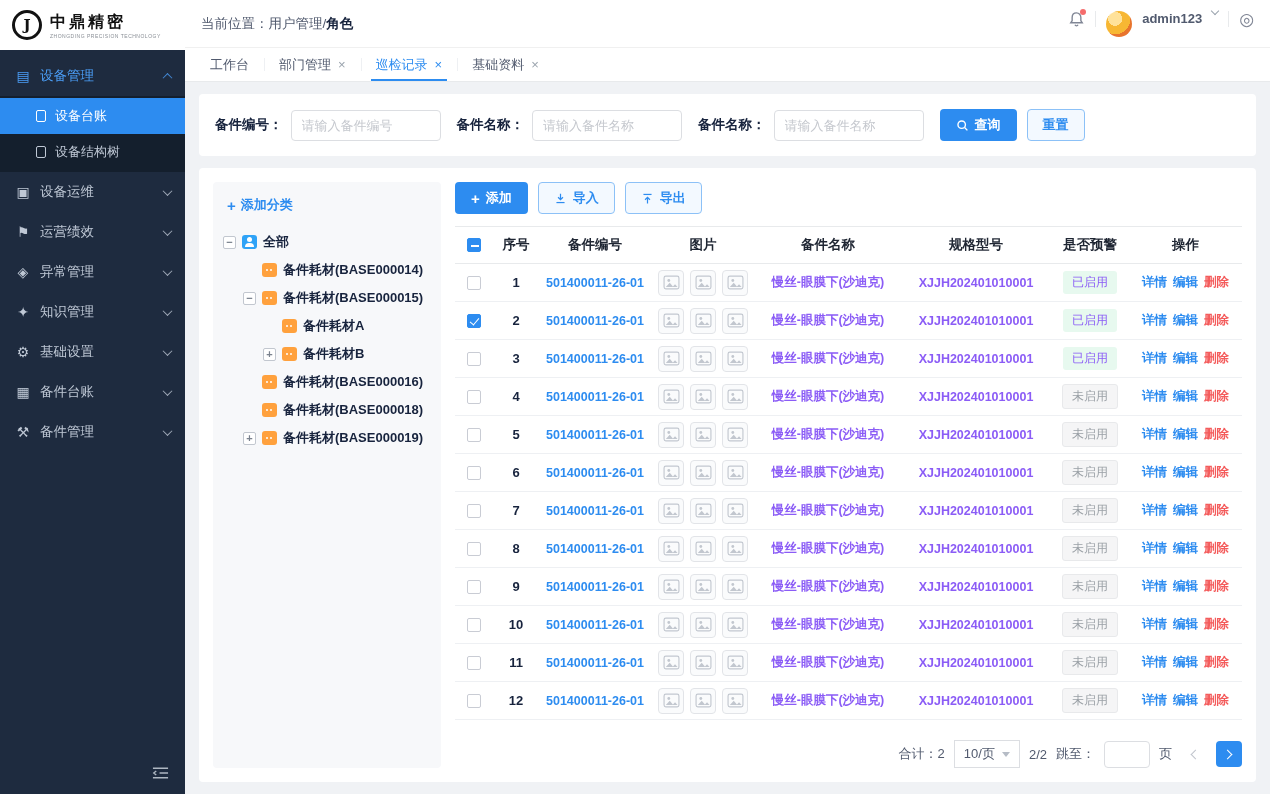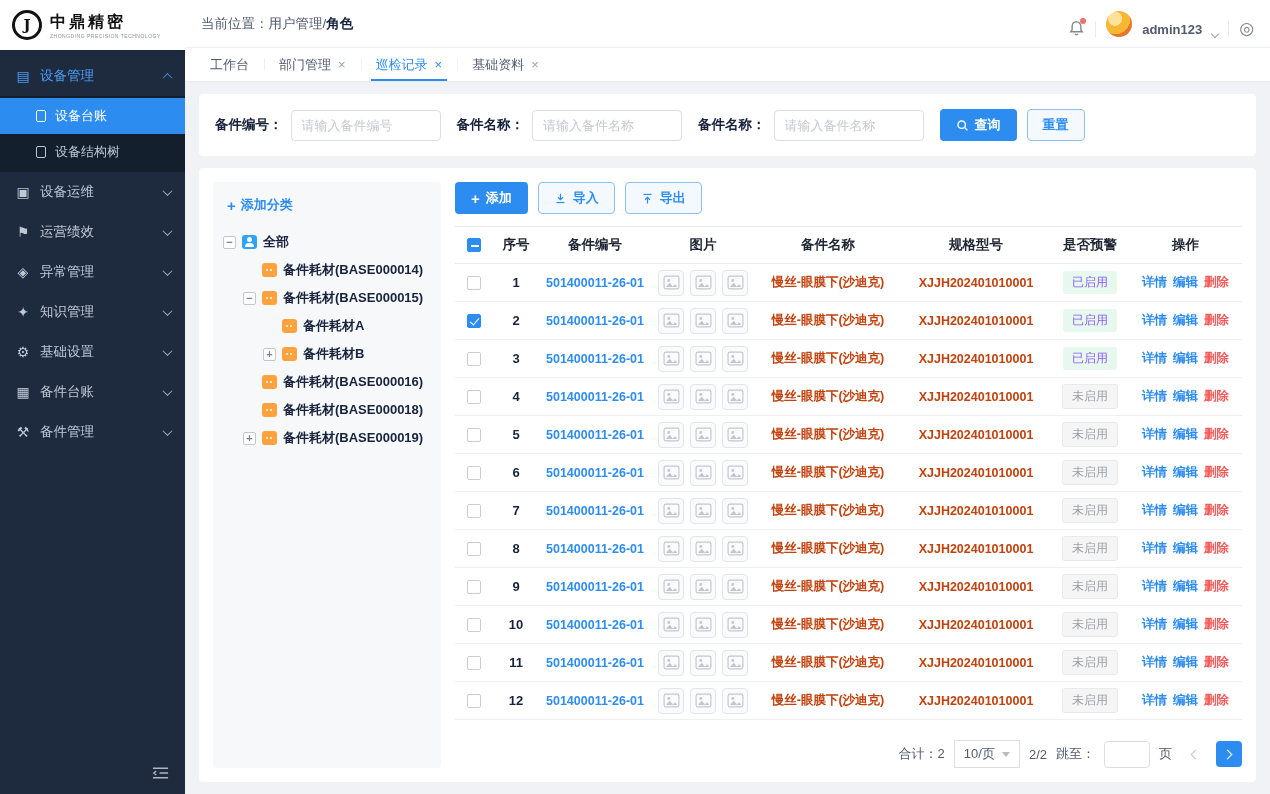--- a/index.html
+++ b/index.html
@@ -36,7 +36,7 @@
     padding:0 16px;border-bottom:1px solid #f0f0f0;flex-shrink:0;}
   .breadcrumb{font-size:13.5px;color:#515a6e;}
   .breadcrumb b{color:#17233d;}
-  .top-right{display:flex;align-items:flex-end;gap:10px;}
+  .top-right{display:flex;align-items:flex-start;gap:10px;}
   .bell-wrap{position:relative;display:flex;cursor:pointer;}
   .bell-dot{position:absolute;right:-1px;top:-2px;width:6px;height:6px;border-radius:50%;background:#f56c6c;}
   .vdiv{width:1px;height:16px;background:#e8eaec;}

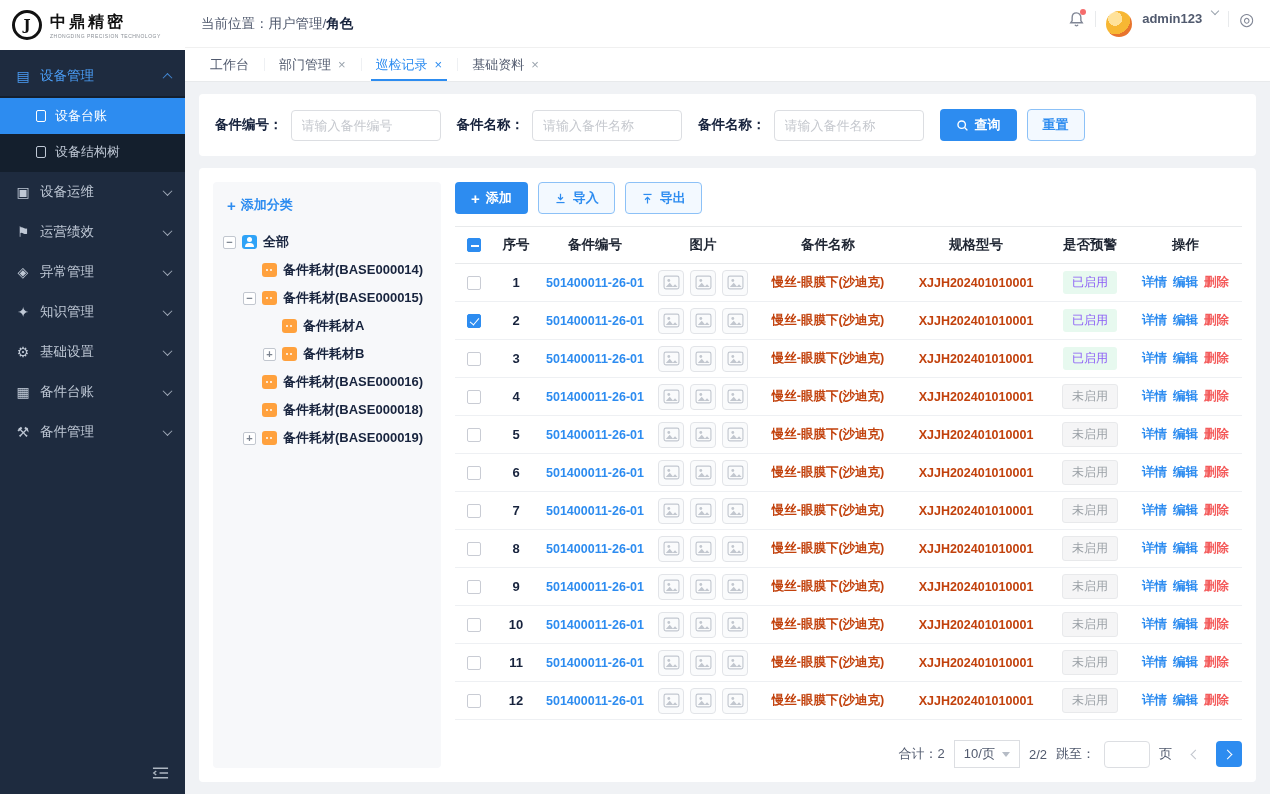--- a/index.html
+++ b/index.html
@@ -102,7 +102,7 @@
   .th{font-weight:bold;color:#1f2633;font-size:13.5px;}
   .no{color:#17233d;font-weight:bold;}
   .code{color:#2d8cf0;font-weight:bold;font-size:12.5px;cursor:pointer;}
-  .name,.model{color:#c2410c;font-weight:bold;font-size:12.5px;}
+  .name,.model{color:#8b5cf6;font-weight:bold;font-size:12.5px;}
   .imgbox{width:26px;height:26px;border:1px solid #e2e4e8;border-radius:4px;background:#fafbfc;
     display:flex;align-items:center;justify-content:center;cursor:pointer;flex-shrink:0;}
   .badge{font-size:12px;padding:3px 9px;border-radius:3px;}

